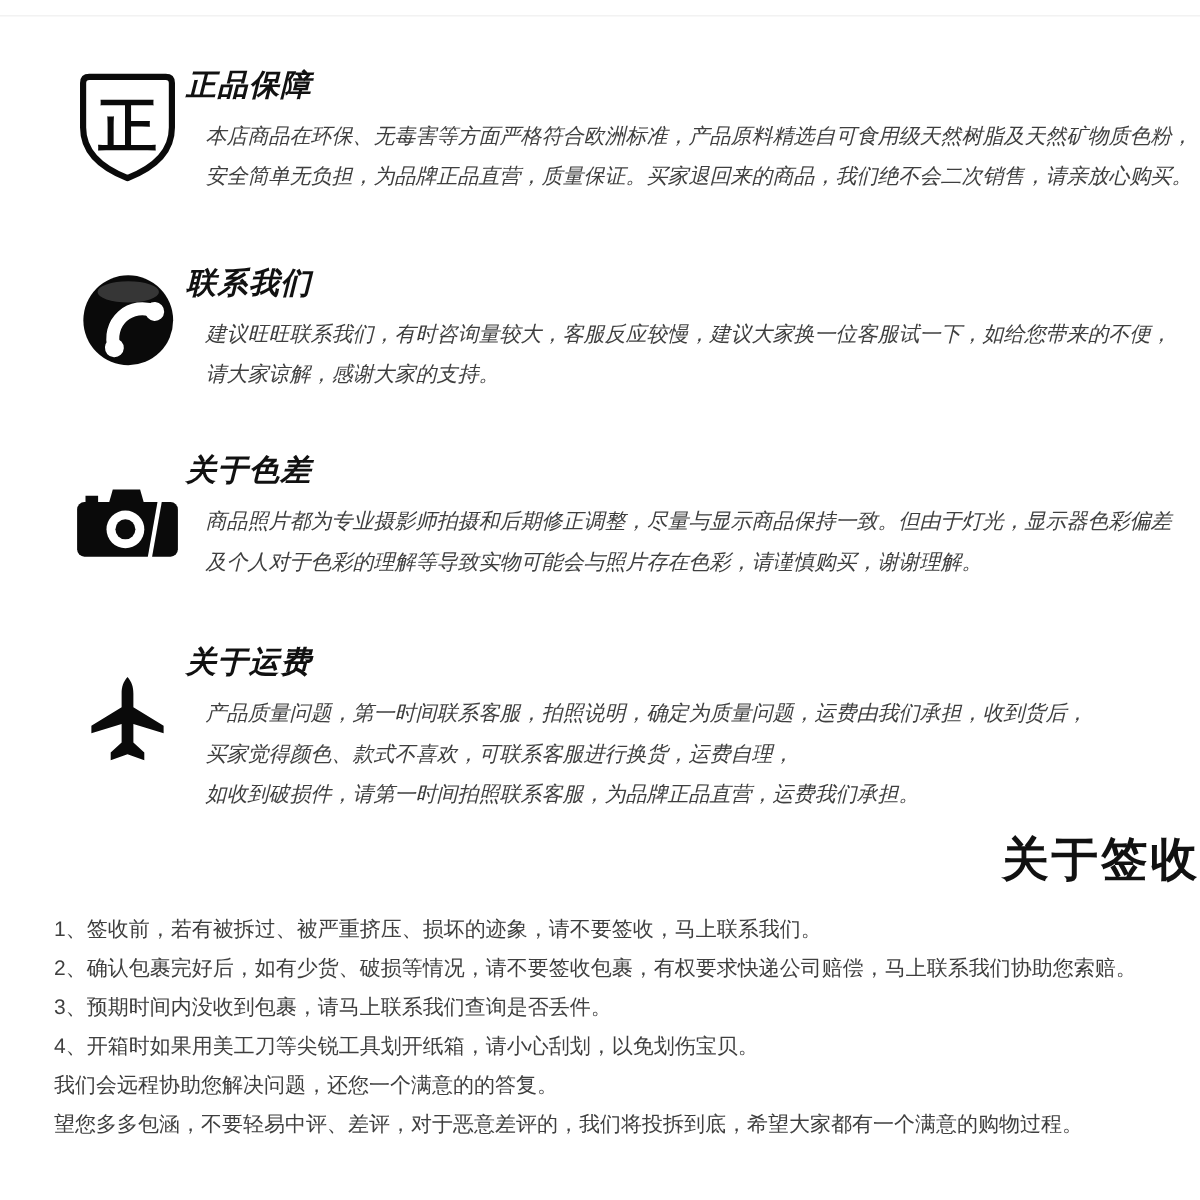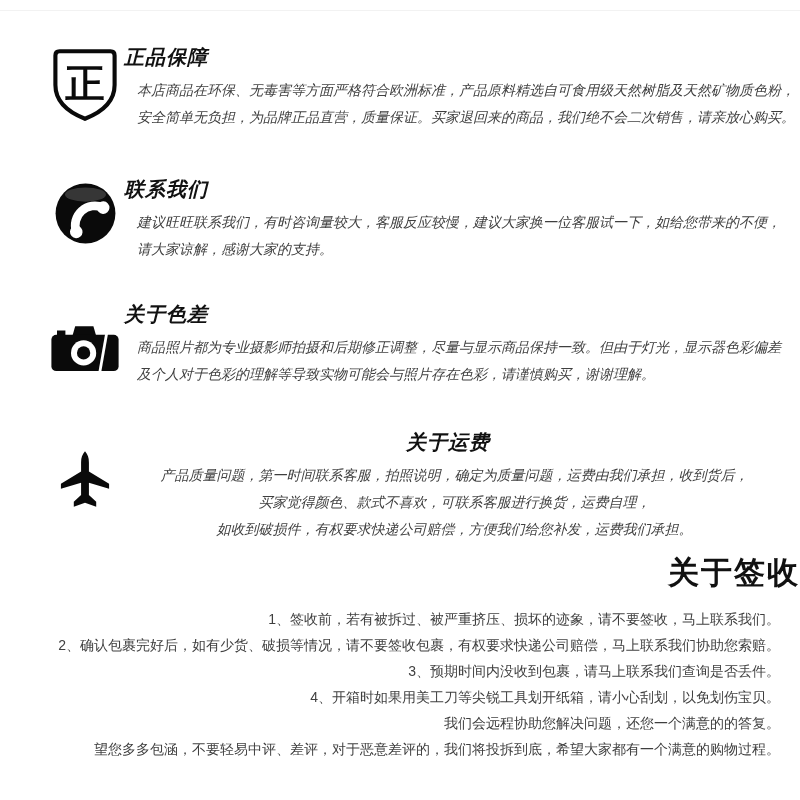--- a/index.html
+++ b/index.html
@@ -32,7 +32,7 @@
   #sec-authenticity{top:46px;}
   #sec-contact{top:178px;}
   #sec-color{top:303px;}
-  #sec-shipping{top:431px;text-align:center;}
+  #sec-shipping{top:431px;}
   #sec-authenticity .icon-box{margin-top:2px;}
   #sec-contact .icon-box{margin-top:4px;}
   #sec-color .icon-box{margin-top:16px;}

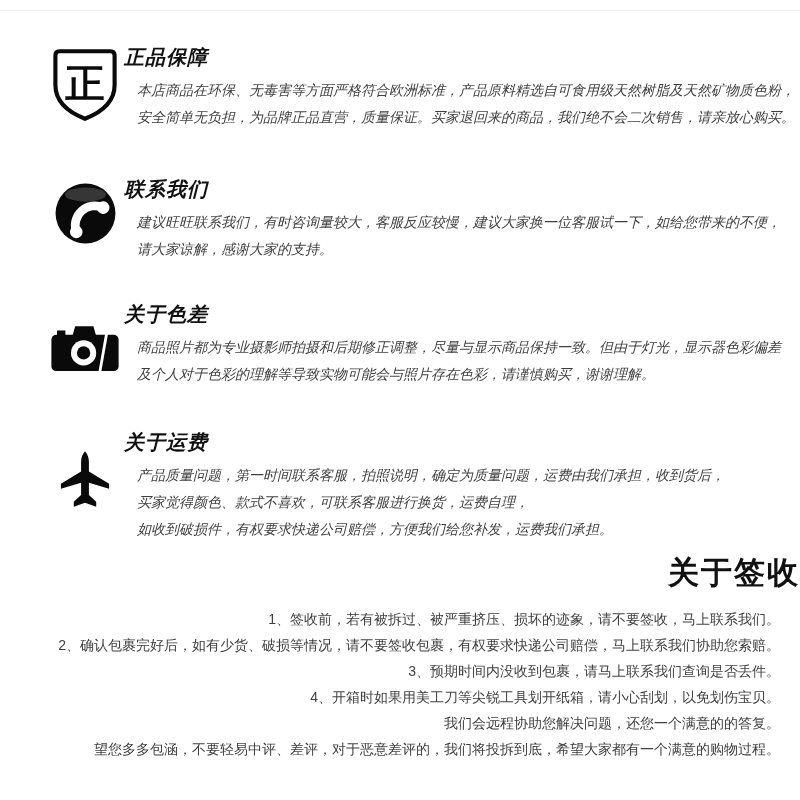--- a/index.html
+++ b/index.html
@@ -125,7 +125,7 @@
       <div class="sec-body">
         <div class="line">产品质量问题，第一时间联系客服，拍照说明，确定为质量问题，运费由我们承担，收到货后，</div>
         <div class="line">买家觉得颜色、款式不喜欢，可联系客服进行换货，运费自理，</div>
-        <div class="line">如收到破损件，有权要求快递公司赔偿，方便我们给您补发，运费我们承担。</div>
+        <div class="line">如收到破损件，请第一时间拍照联系客服，为品牌正品直营，运费我们承担。</div>
       </div>
     </div>
   </div>

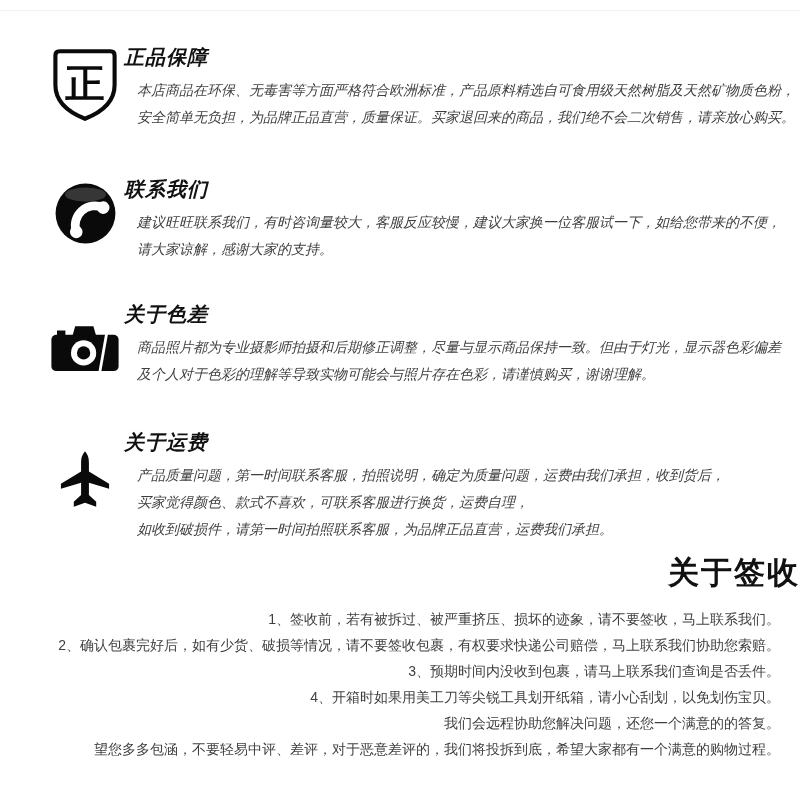--- a/index.html
+++ b/index.html
@@ -46,7 +46,7 @@
     position:absolute;top:606px;left:36px;right:20px;
     font-size:14px;color:#3f3f3f;line-height:26px;
   }
-  .sign-list .line{white-space:nowrap;text-align:right;}
+  .sign-list .line{white-space:nowrap;}
   svg{display:block;}
 </style>
 </head>

